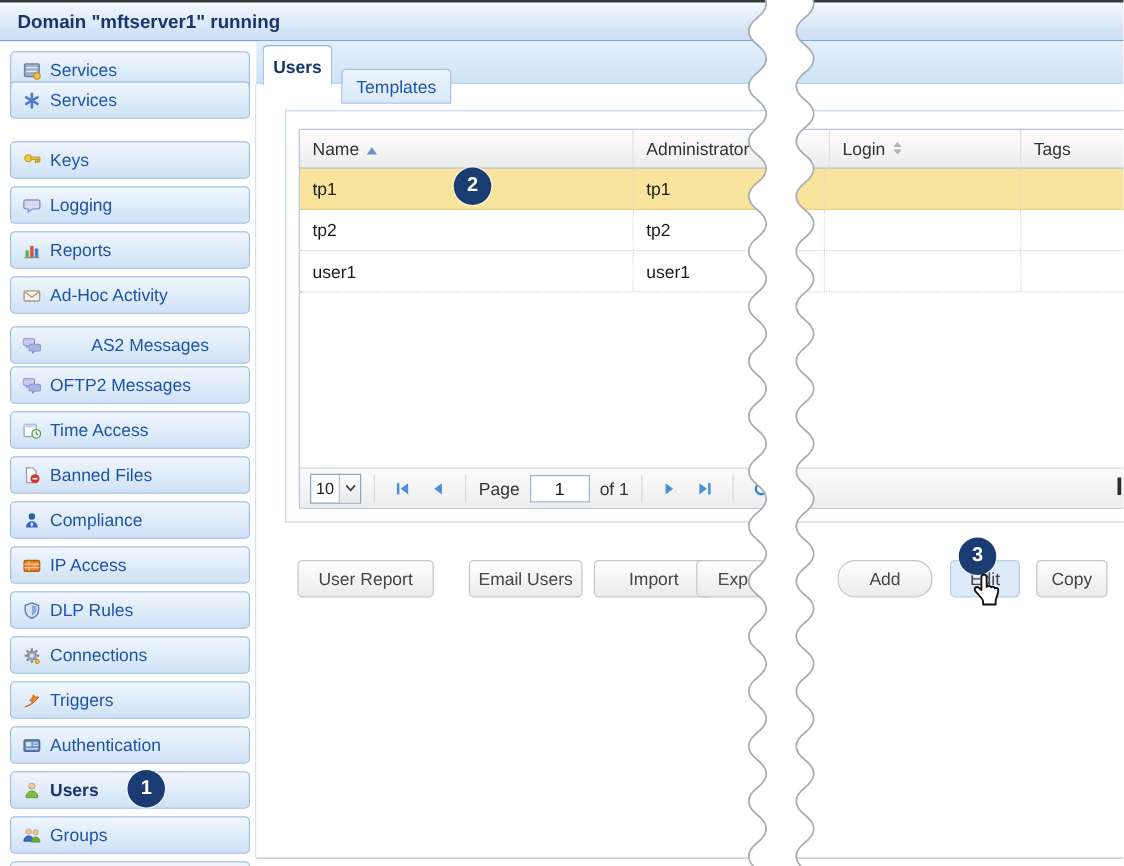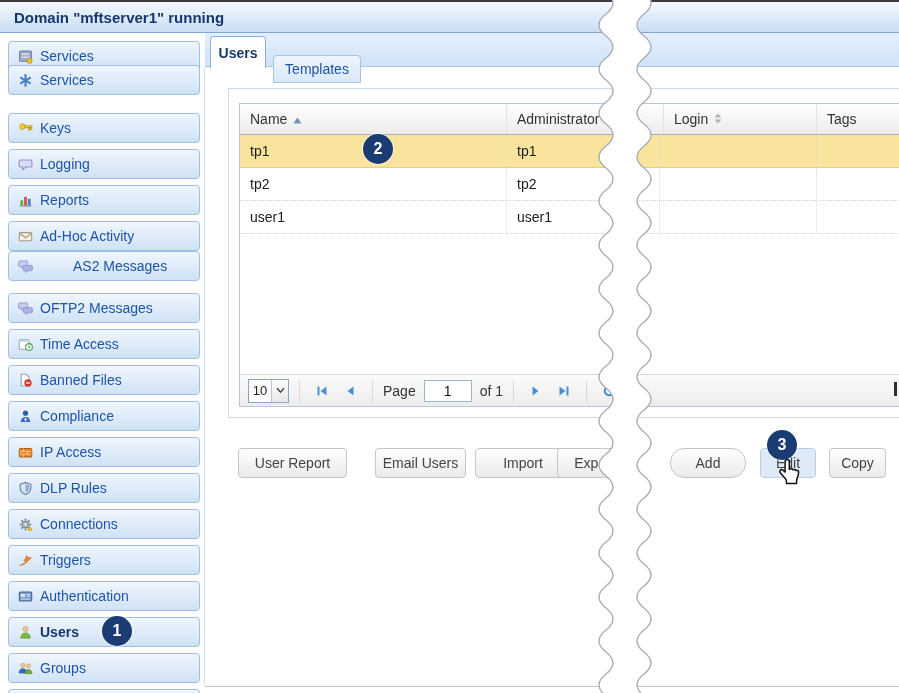--- a/index.html
+++ b/index.html
@@ -146,7 +146,7 @@
         </span>
         <span>Ad-Hoc Activity</span>
       </div>
-      <div class="side-item" style="top: 251px; gap: 40px;">
+      <div class="side-item" style="top: 261px; gap: 40px;">
         <span class="ic">
           <svg width="15" height="15" viewBox="0 0 14 14">
             <path d="M1.6 1.8h6.2a1.2 1.2 0 0 1 1.2 1.2v2.6A1.2 1.2 0 0 1 7.8 6.8H5l-2 1.6V6.8H1.6A1.2 1.2 0 0 1 .4 5.6V3a1.2 1.2 0 0 1 1.2-1.2z" fill="#c7cdf0" stroke="#8e92c8" stroke-width=".8"></path>

